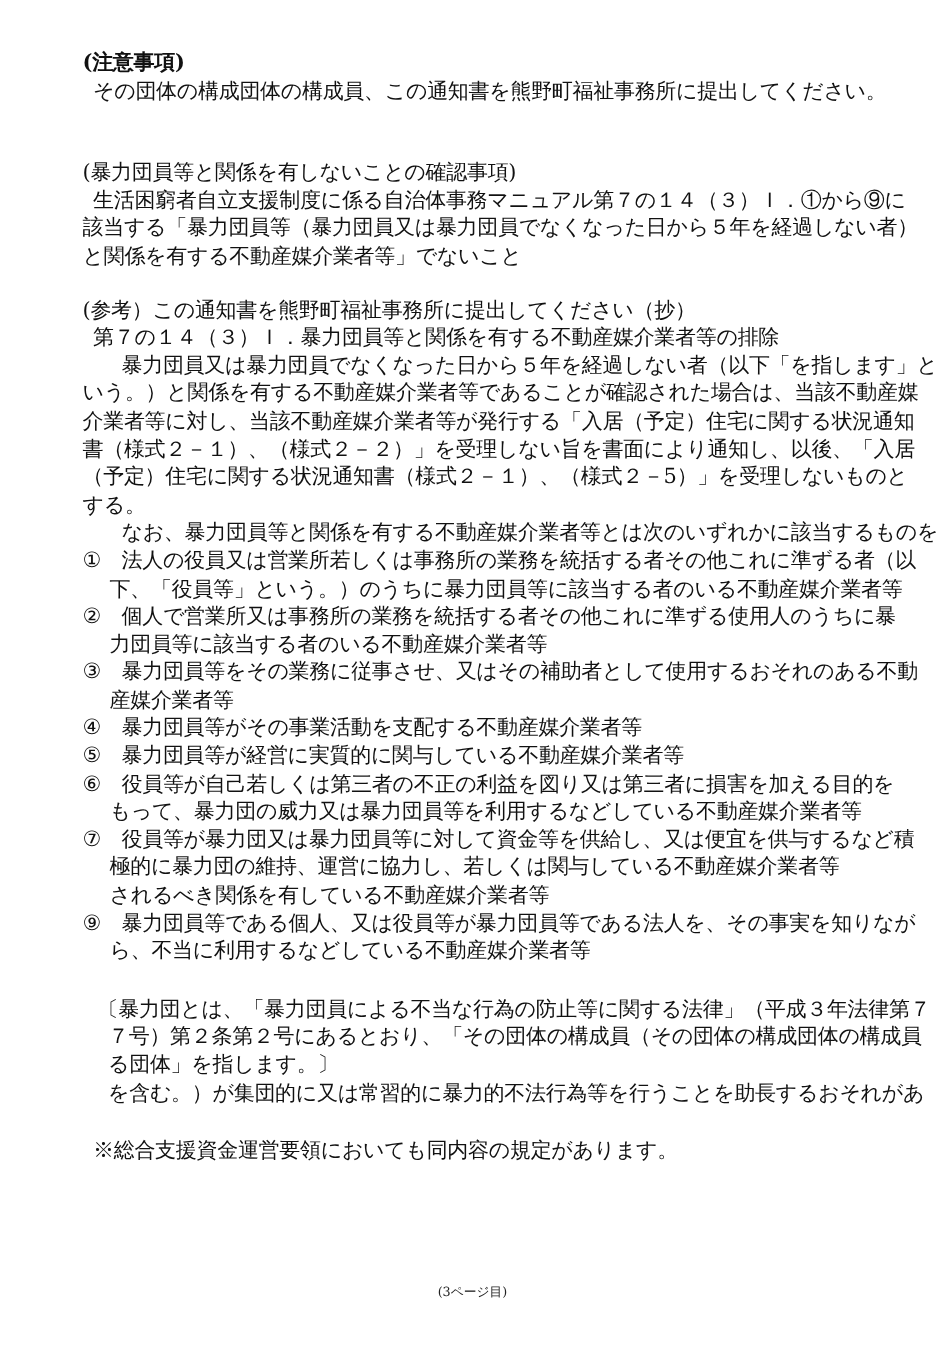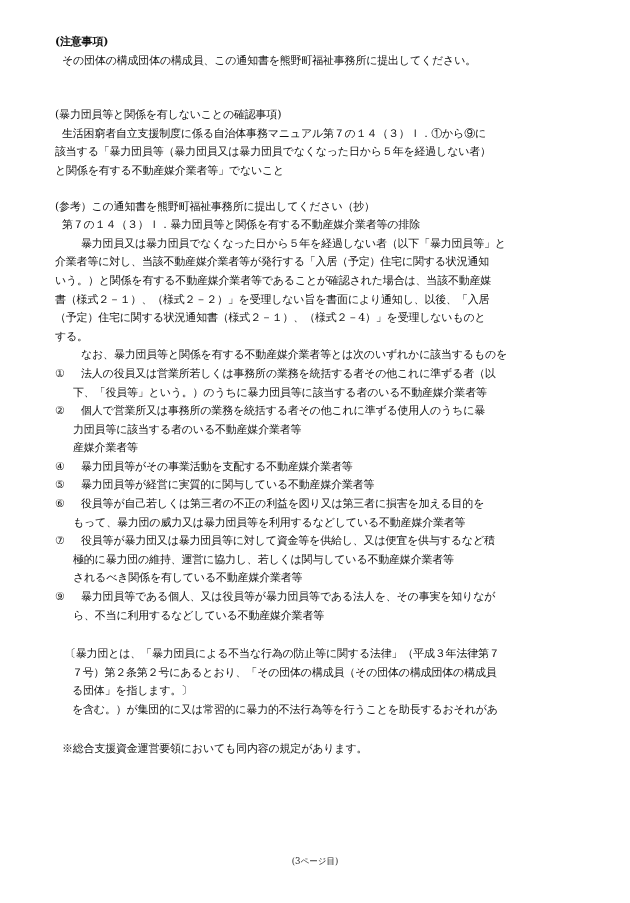--- a/index.html
+++ b/index.html
@@ -10,7 +10,7 @@
     }
     .page { position: absolute; left: 55px; top: 33px; width: 530px; }
     .line {
-      font-size: 11px; line-height: 18.6px; white-space: nowrap;
+      font-size: 14px; line-height: 18.6px; white-space: nowrap;
       letter-spacing: -0.2px; height: 18.6px;
     }
     .bold { font-weight: bold; }

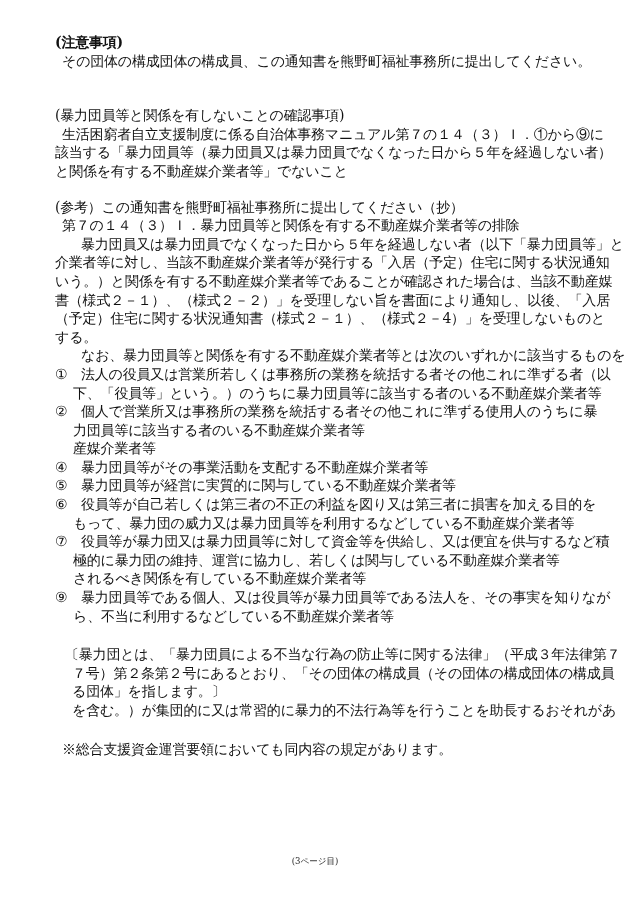--- a/index.html
+++ b/index.html
@@ -44,7 +44,7 @@
 
   <div class="line">(参考）この通知書を熊野町福祉事務所に提出してください（抄）</div>
   <div class="line ind1">第７の１４（３）Ｉ．暴力団員等と関係を有する不動産媒介業者等の排除</div>
-  <div class="line ind2">暴力団員又は暴力団員でなくなった日から５年を経過しない者（以下「暴力団員等」と</div>
+  <div class="line ind2">暴力団員又は暴力団員でなくなった日から５年を経過しない者（以下「を指します」と</div>
   <div class="line">介業者等に対し、当該不動産媒介業者等が発行する「入居（予定）住宅に関する状況通知</div>
   <div class="line">いう。）と関係を有する不動産媒介業者等であることが確認された場合は、当該不動産媒</div>
   <div class="line">書（様式２－１）、（様式２－２）」を受理しない旨を書面により通知し、以後、「入居</div>

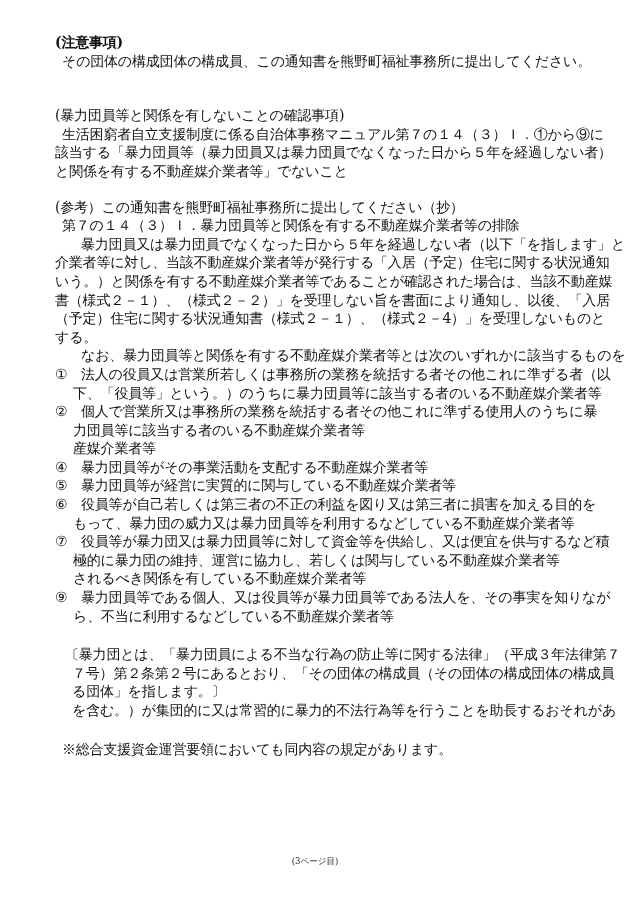--- a/index.html
+++ b/index.html
@@ -45,8 +45,8 @@
   <div class="line">(参考）この通知書を熊野町福祉事務所に提出してください（抄）</div>
   <div class="line ind1">第７の１４（３）Ｉ．暴力団員等と関係を有する不動産媒介業者等の排除</div>
   <div class="line ind2">暴力団員又は暴力団員でなくなった日から５年を経過しない者（以下「を指します」と</div>
+  <div class="line">いう。）と関係を有する不動産媒介業者等であることが確認された場合は、当該不動産媒</div>
   <div class="line">介業者等に対し、当該不動産媒介業者等が発行する「入居（予定）住宅に関する状況通知</div>
-  <div class="line">いう。）と関係を有する不動産媒介業者等であることが確認された場合は、当該不動産媒</div>
   <div class="line">書（様式２－１）、（様式２－２）」を受理しない旨を書面により通知し、以後、「入居</div>
   <div class="line">（予定）住宅に関する状況通知書（様式２－１）、（様式２－4）」を受理しないものと</div>
   <div class="line">する。</div>

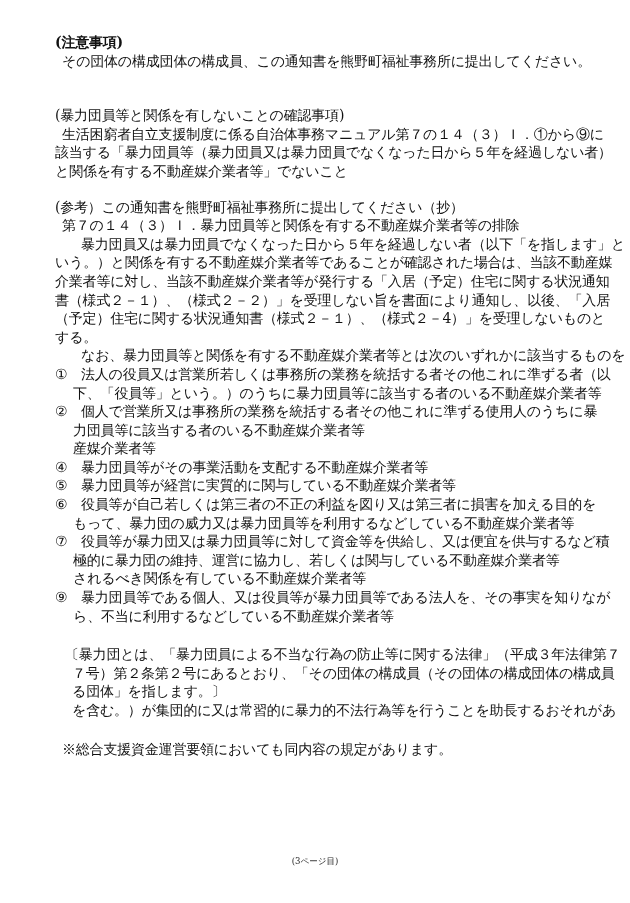--- a/index.html
+++ b/index.html
@@ -48,7 +48,7 @@
   <div class="line">いう。）と関係を有する不動産媒介業者等であることが確認された場合は、当該不動産媒</div>
   <div class="line">介業者等に対し、当該不動産媒介業者等が発行する「入居（予定）住宅に関する状況通知</div>
   <div class="line">書（様式２－１）、（様式２－２）」を受理しない旨を書面により通知し、以後、「入居</div>
-  <div class="line">（予定）住宅に関する状況通知書（様式２－１）、（様式２－4）」を受理しないものと</div>
+  <div class="line">（予定）住宅に関する状況通知書（様式２－１）、（様式２－5）」を受理しないものと</div>
   <div class="line">する。</div>
   <div class="line ind2">なお、暴力団員等と関係を有する不動産媒介業者等とは次のいずれかに該当するものを</div>
 

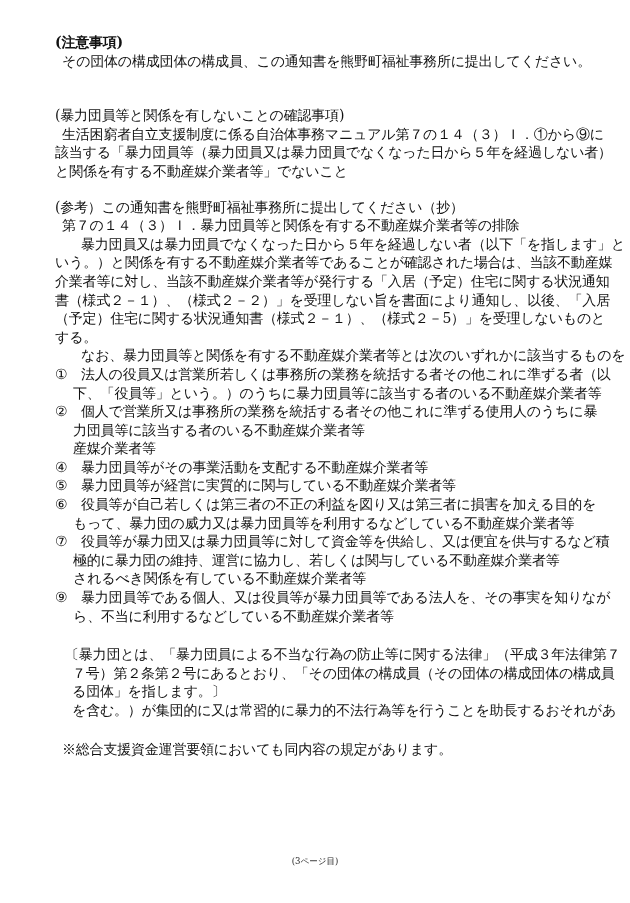--- a/index.html
+++ b/index.html
@@ -57,6 +57,7 @@
     <div class="line ind3">下、「役員等」という。）のうちに暴力団員等に該当する者のいる不動産媒介業者等</div>
     <div class="line"><span class="item-num">②</span><span>個人で営業所又は事務所の業務を統括する者その他これに準ずる使用人のうちに暴</span></div>
     <div class="line ind3">力団員等に該当する者のいる不動産媒介業者等</div>
+    <div class="line"><span class="item-num">③</span><span>暴力団員等をその業務に従事させ、又はその補助者として使用するおそれのある不動</span></div>
     <div class="line ind3">産媒介業者等</div>
     <div class="line"><span class="item-num">④</span><span>暴力団員等がその事業活動を支配する不動産媒介業者等</span></div>
     <div class="line"><span class="item-num">⑤</span><span>暴力団員等が経営に実質的に関与している不動産媒介業者等</span></div>

